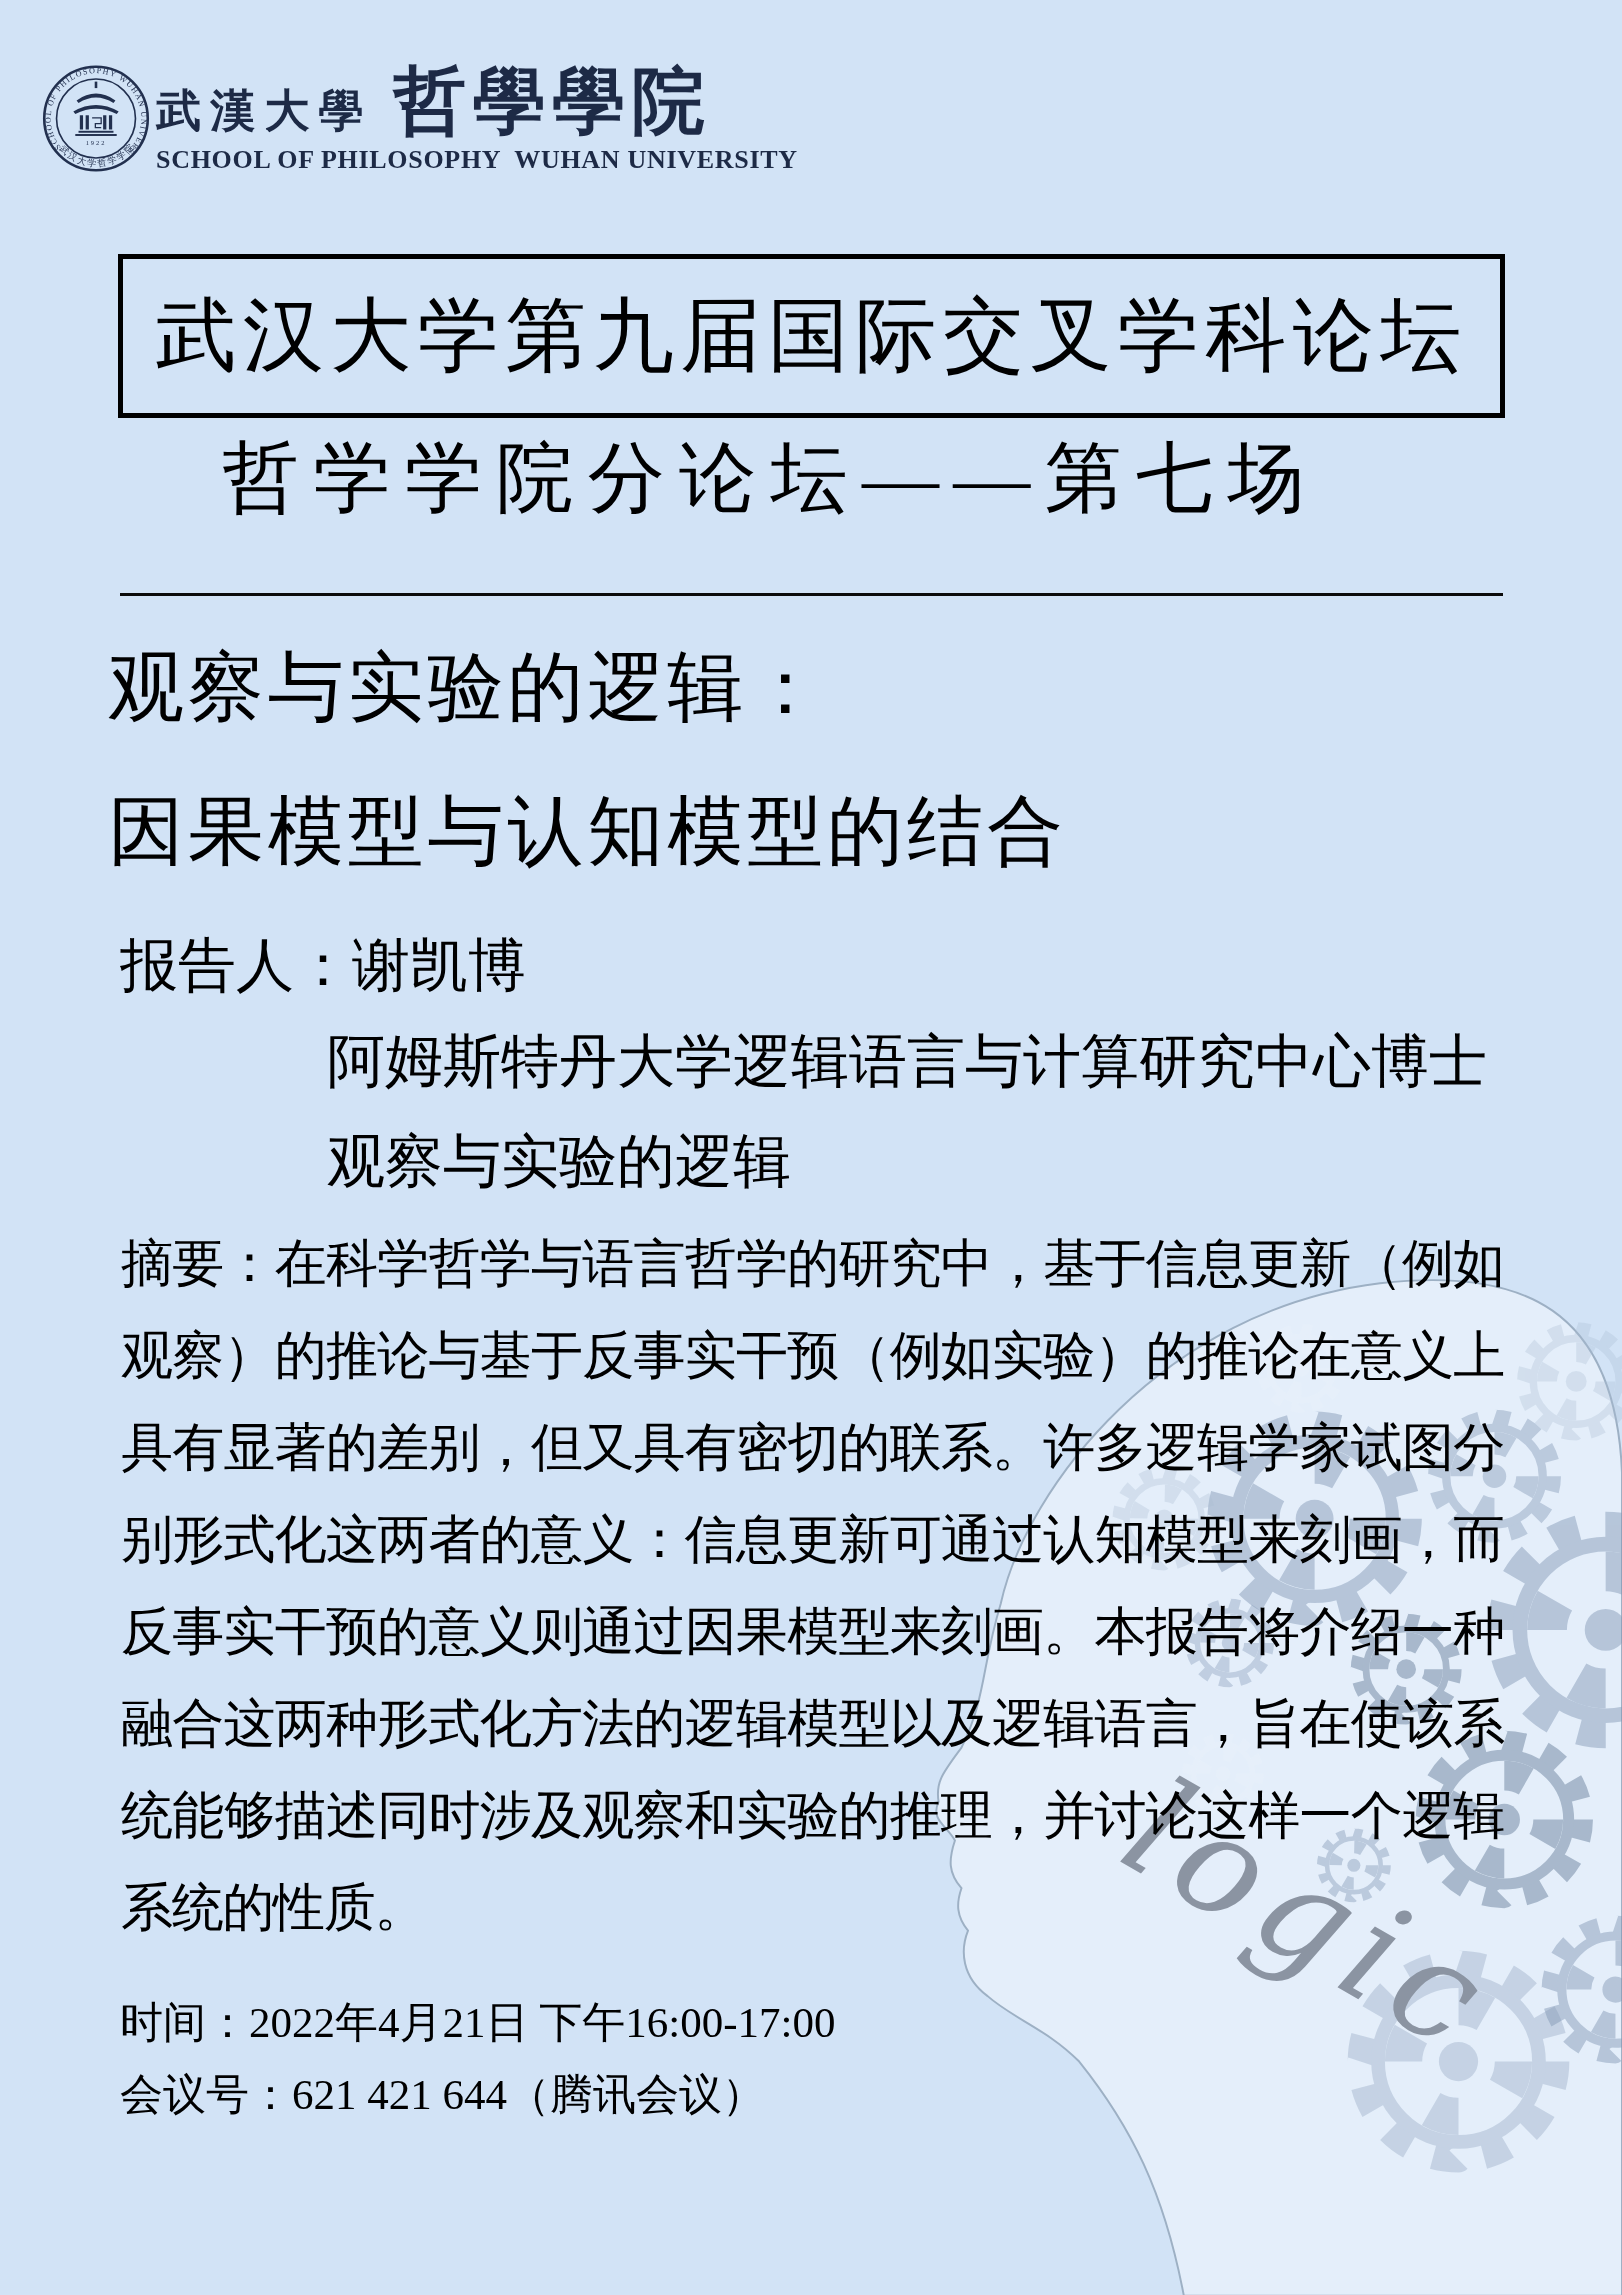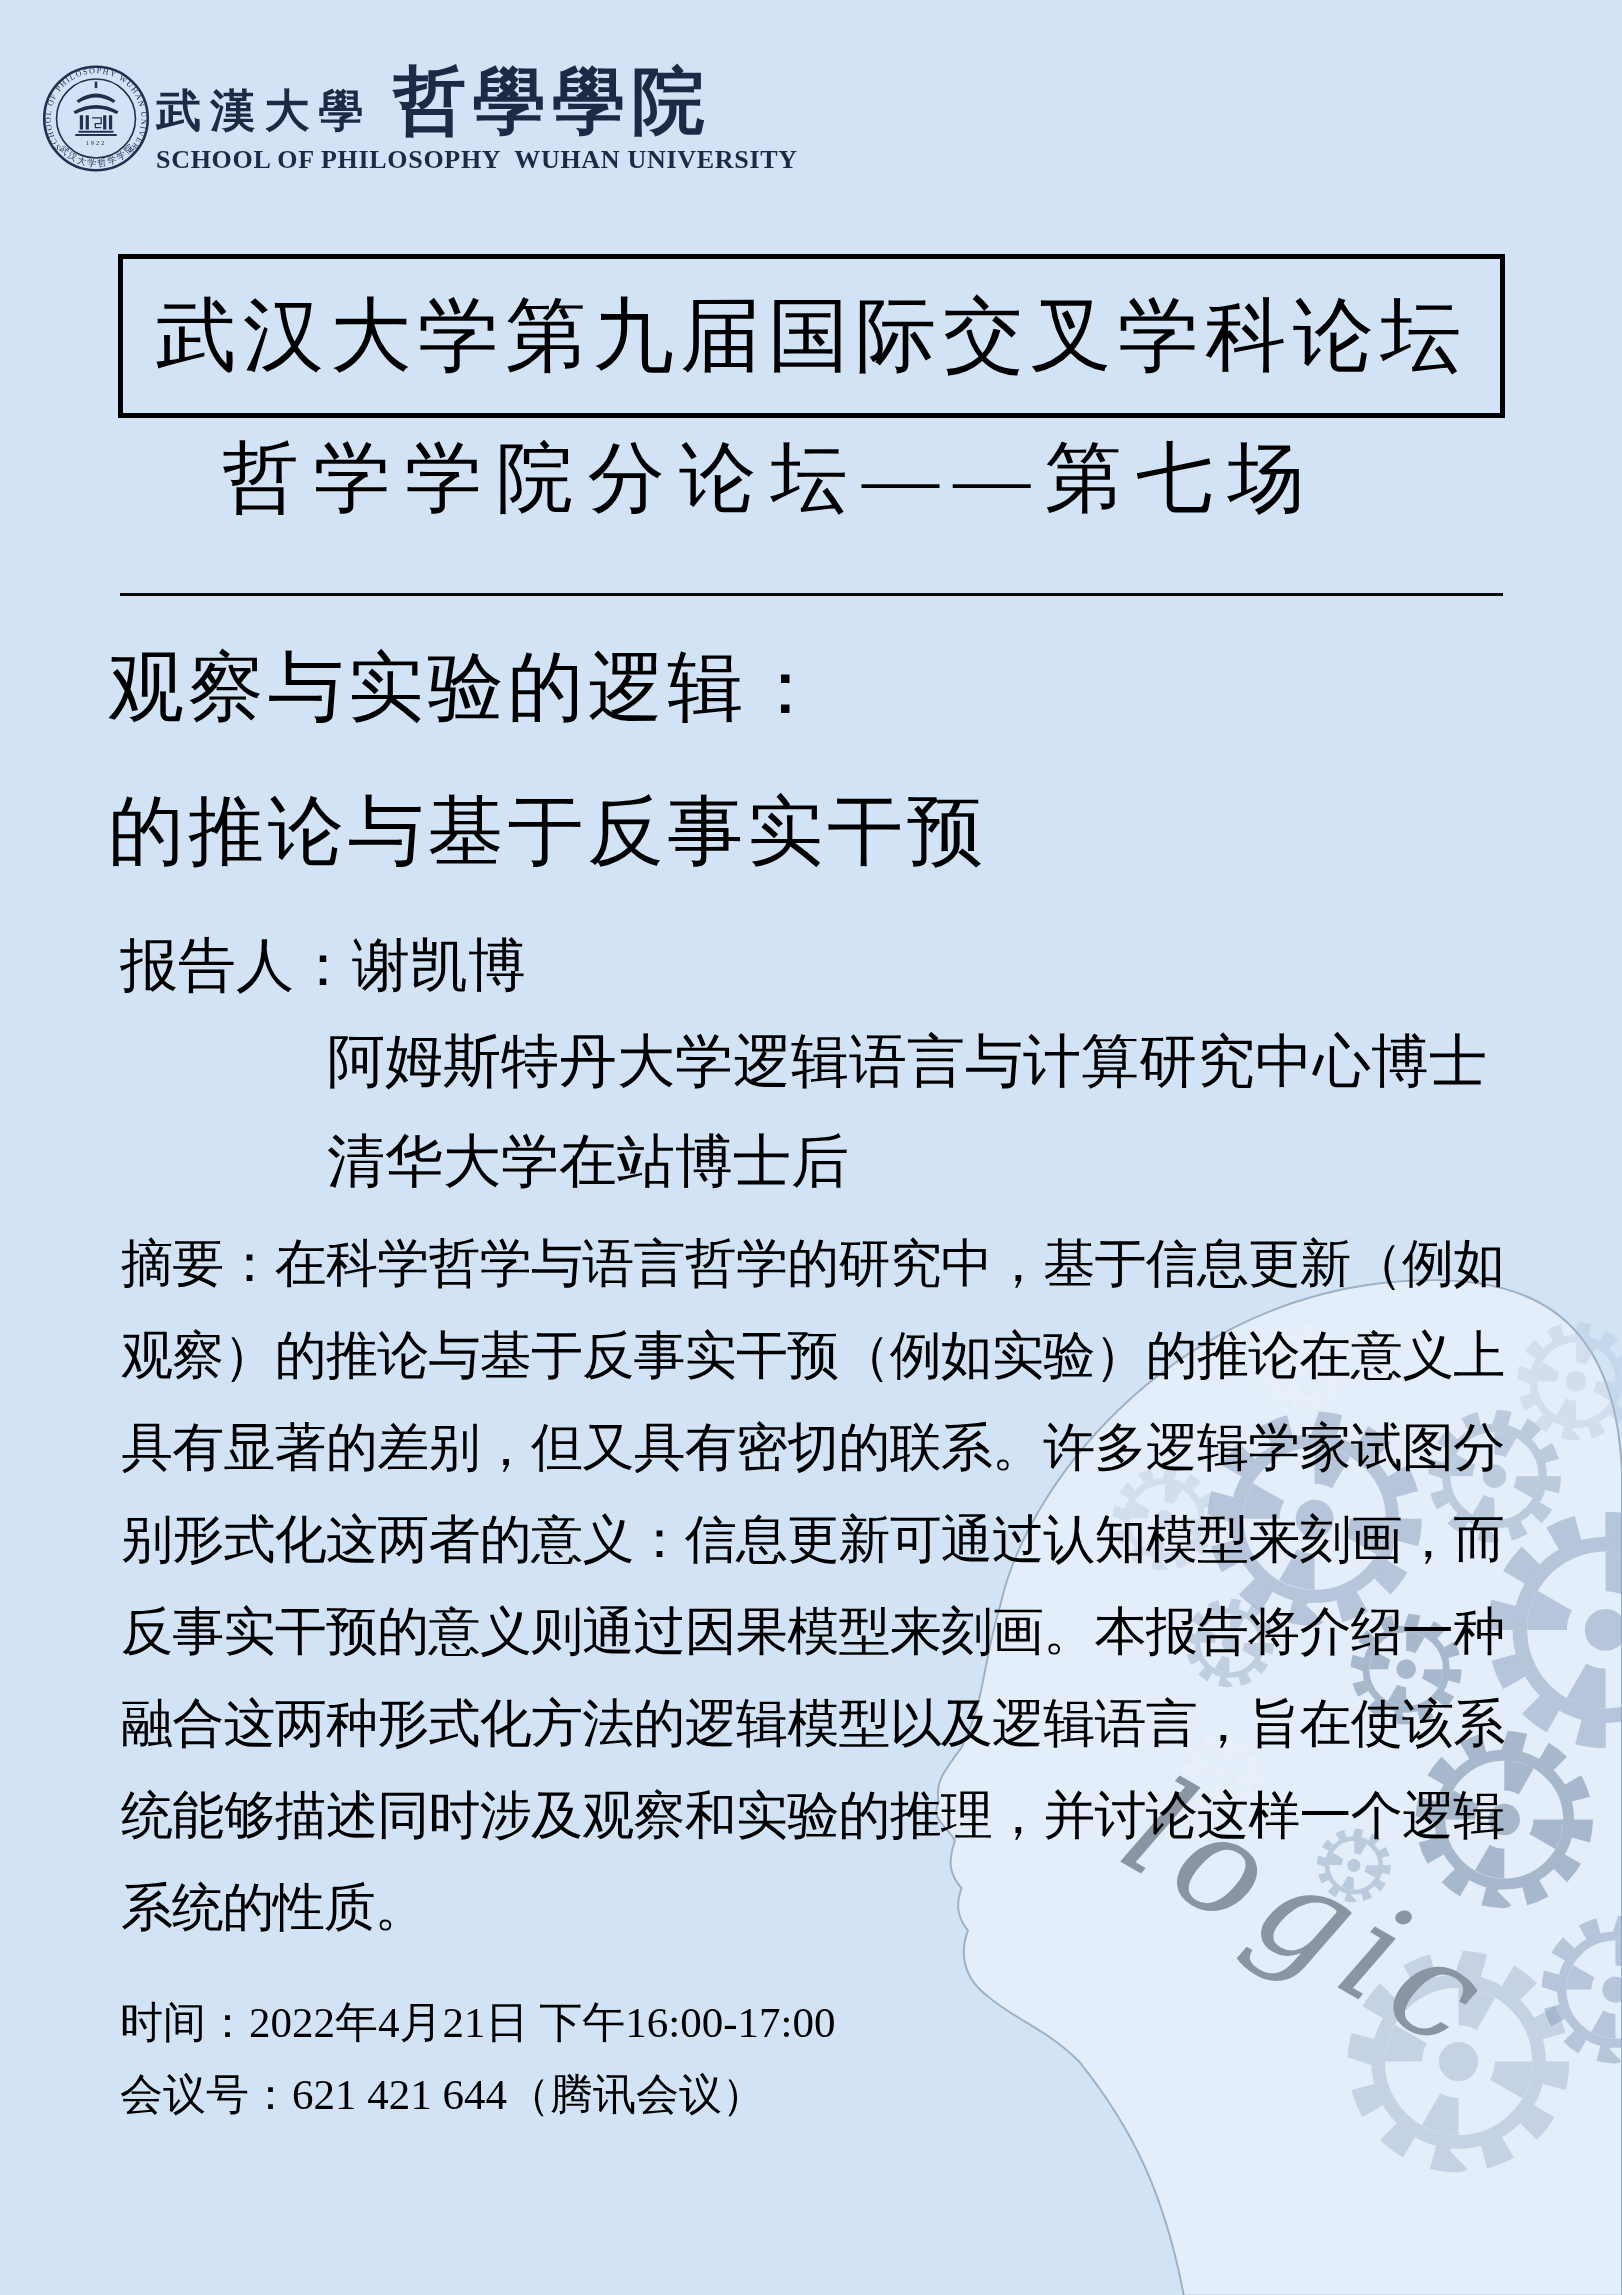--- a/index.html
+++ b/index.html
@@ -148,7 +148,7 @@
   <div class="layer divider"></div>
 
   <div class="layer talk-title tt1">观察与实验的逻辑：</div>
-  <div class="layer talk-title tt2">的推论与基于反事实干预</div>
+  <div class="layer talk-title tt2">因果模型与认知模型的结合</div>
 
   <div class="layer speaker sp1">报告人：谢凯博</div>
   <div class="layer affil af1">阿姆斯特丹大学逻辑语言与计算研究中心博士</div>

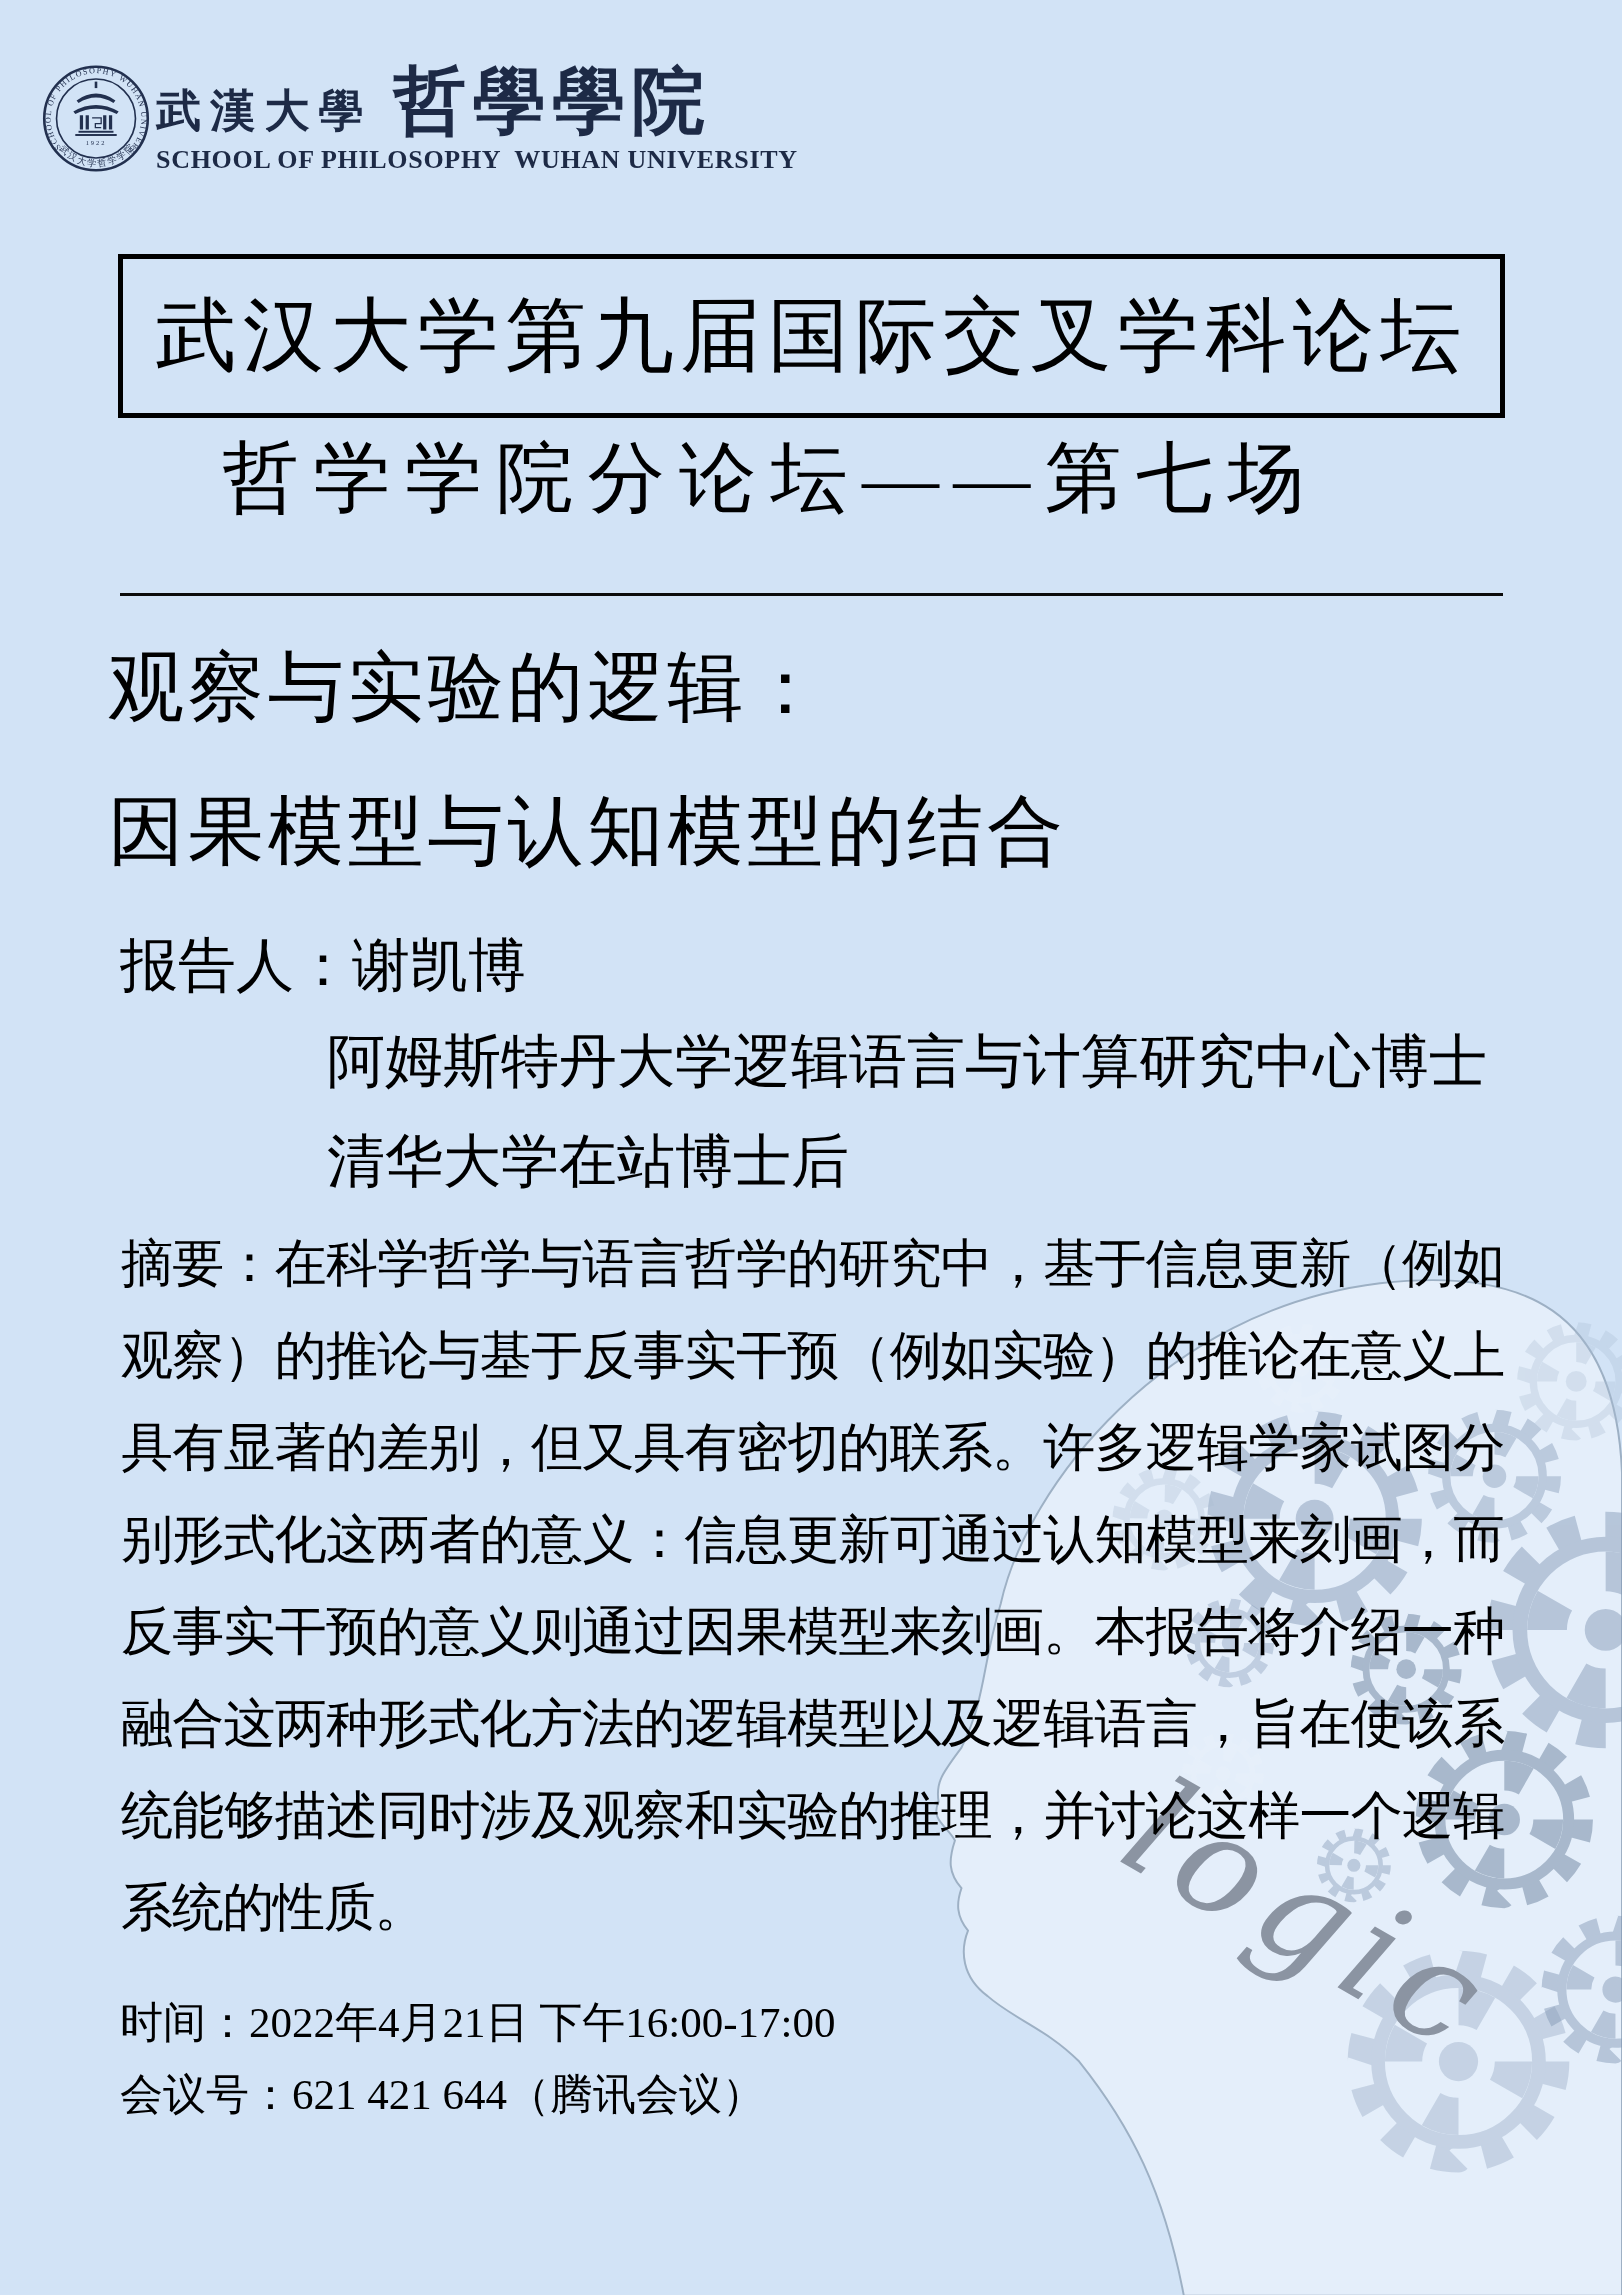--- a/index.html
+++ b/index.html
@@ -152,7 +152,7 @@
 
   <div class="layer speaker sp1">报告人：谢凯博</div>
   <div class="layer affil af1">阿姆斯特丹大学逻辑语言与计算研究中心博士</div>
-  <div class="layer affil af2">清华大学在站博士后</div>
+  <div class="layer affil af2">观察与实验的逻辑</div>
 
   <div class="layer abstract">摘要：在科学哲学与语言哲学的研究中，基于信息更新（例如观察）的推论与基于反事实干预（例如实验）的推论在意义上具有显著的差别，但又具有密切的联系。许多逻辑学家试图分别形式化这两者的意义：信息更新可通过认知模型来刻画，而反事实干预的意义则通过因果模型来刻画。本报告将介绍一种融合这两种形式化方法的逻辑模型以及逻辑语言，旨在使该系统能够描述同时涉及观察和实验的推理，并讨论这样一个逻辑系统的性质。</div>
 

